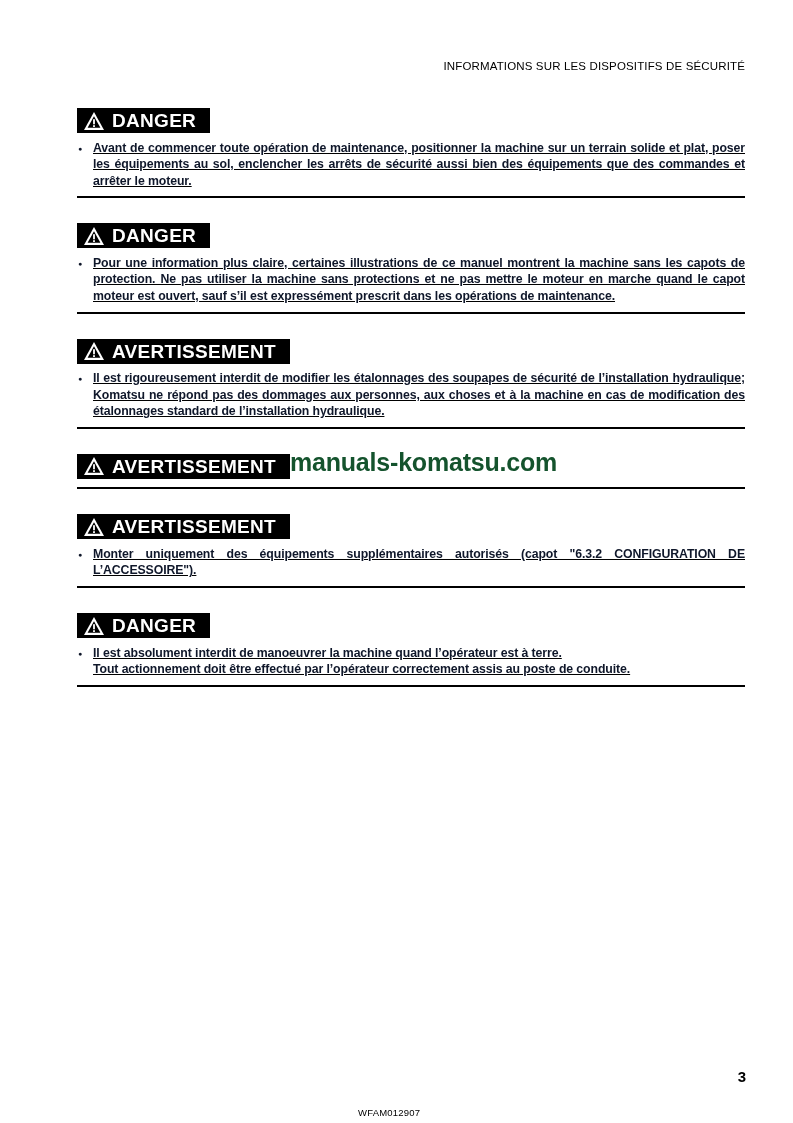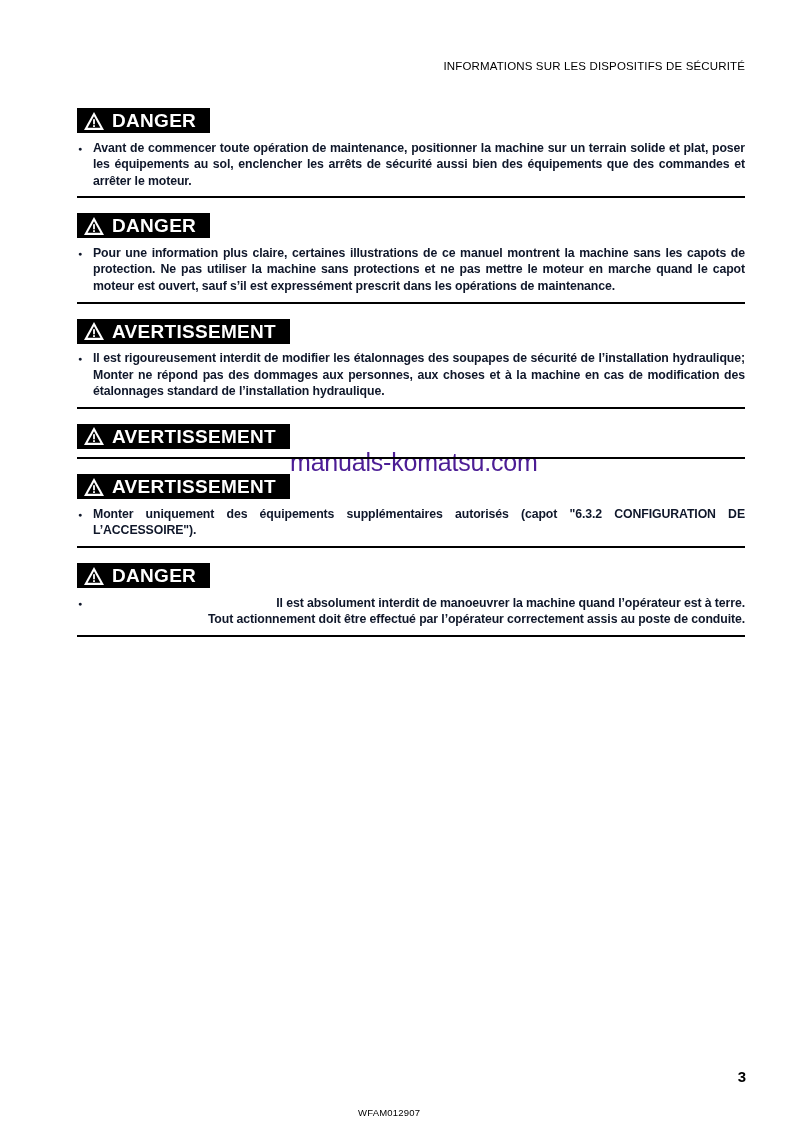--- a/index.html
+++ b/index.html
@@ -42,7 +42,8 @@
 
   .notice {
     position: relative;
-    margin-bottom: 15px;
+    margin-bottom: 25px;
+    text-decoration: underline;
   }
 
   

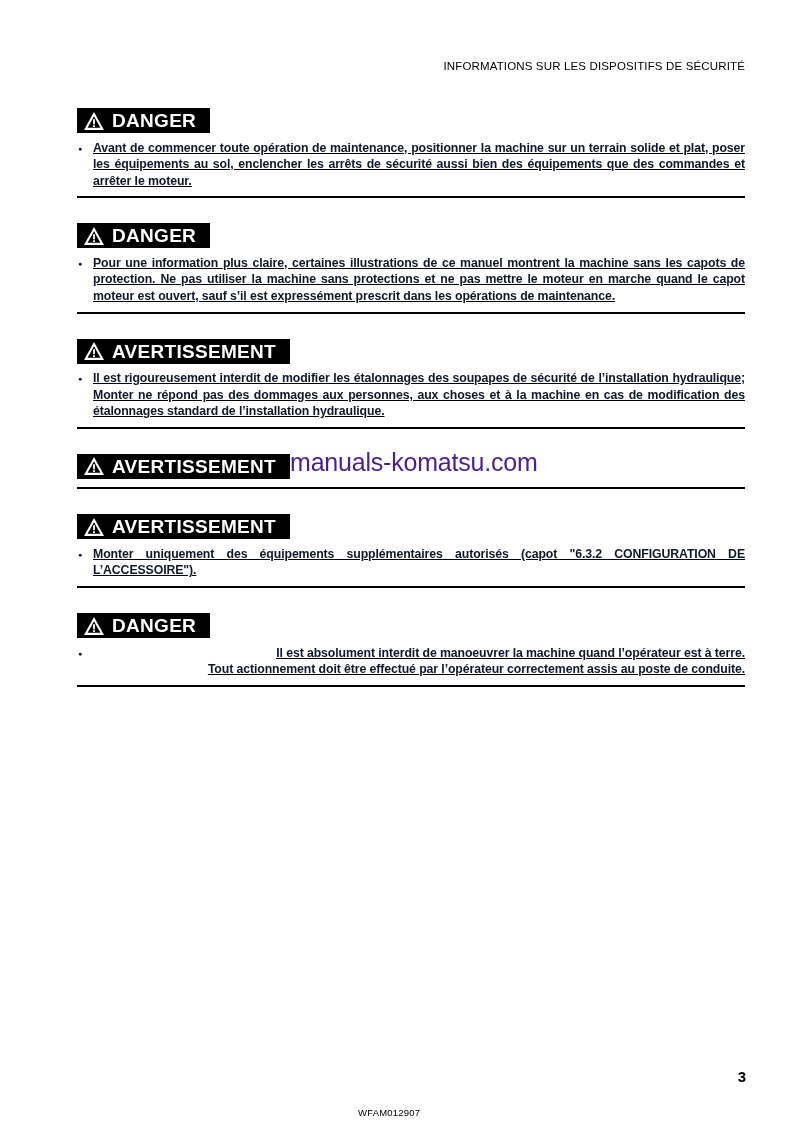--- a/index.html
+++ b/index.html
@@ -193,7 +193,7 @@
           </span>
           <span class="banner-label">AVERTISSEMENT</span>
         </div><div class="notice-body">
-          <p>Il est rigoureusement interdit de modifier les étalonnages des soupapes de sécurité de l’installation hydraulique; Monter ne répond pas des dommages aux personnes, aux choses et à la machine en cas de modification des étalonnages standard de l’installation hydraulique.</p>
+          <p>Il est rigoureusement interdit de modifier les étalonnages des soupapes de sécurité de l’installation hydraulique; Komatsu ne répond pas des dommages aux personnes, aux choses et à la machine en cas de modification des étalonnages standard de l’installation hydraulique.</p>
         </div><hr class="rule"></div>
       <div class="notice"><div class="banner">
           <span>

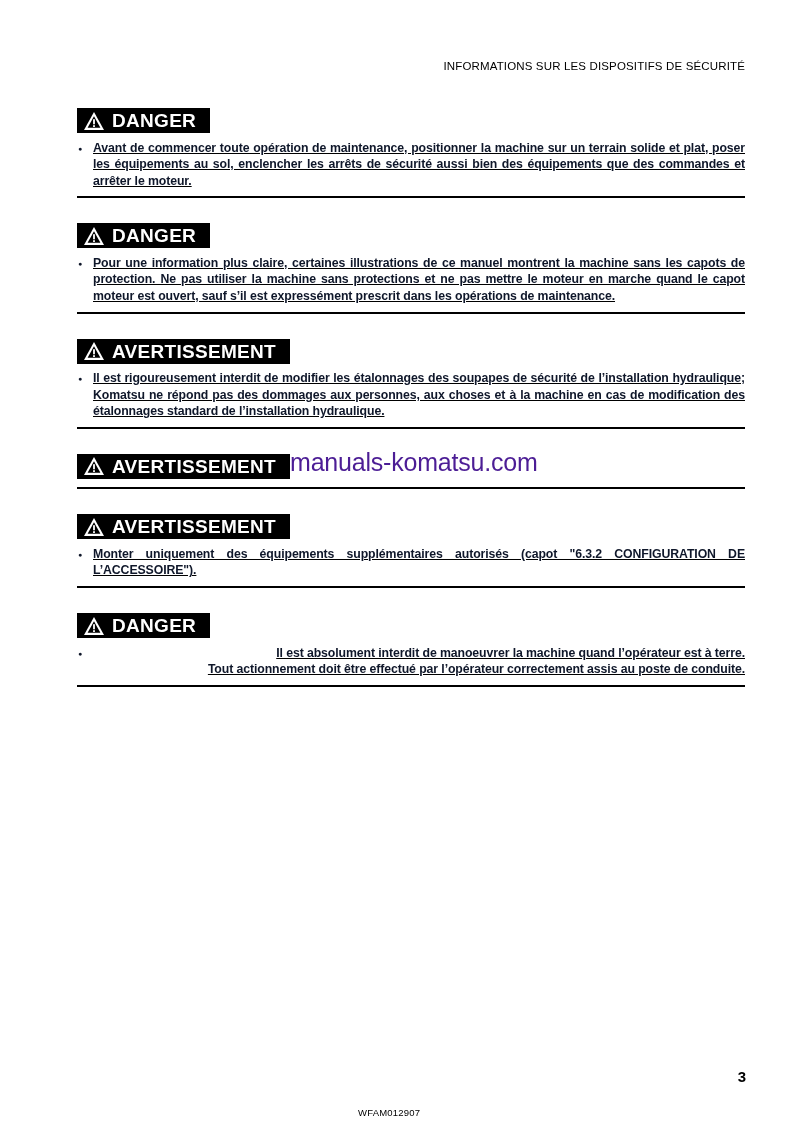--- a/index.html
+++ b/index.html
@@ -119,8 +119,8 @@
     left: 290px;
     top: 448px;
     font-size: 25px;
-    font-weight: 400;
-    color: #4c1d95;
+    font-weight: 700;
+    color: #14532d;
     letter-spacing: -0.2px;
     white-space: nowrap;
     z-index: 1;

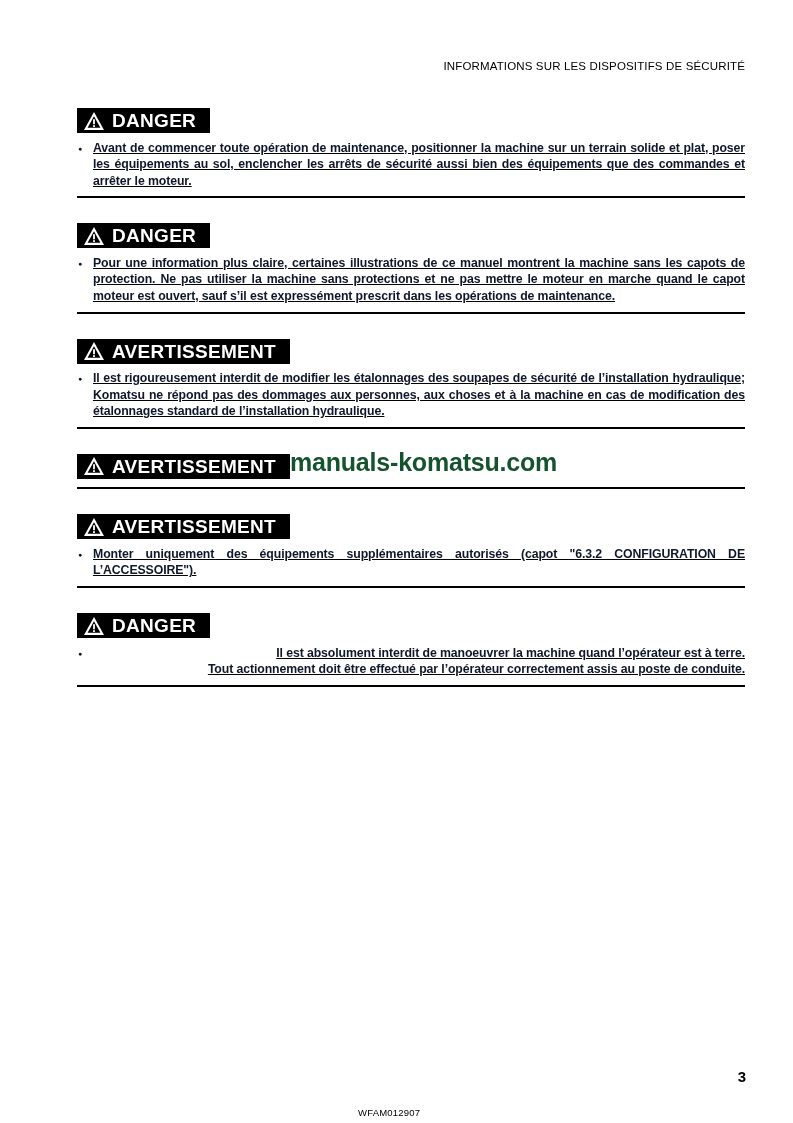--- a/index.html
+++ b/index.html
@@ -100,7 +100,7 @@
     margin: 0;
   }
   .notice-body p.nojustify {
-    text-align: right;
+    text-align: left;
   }
 
   

